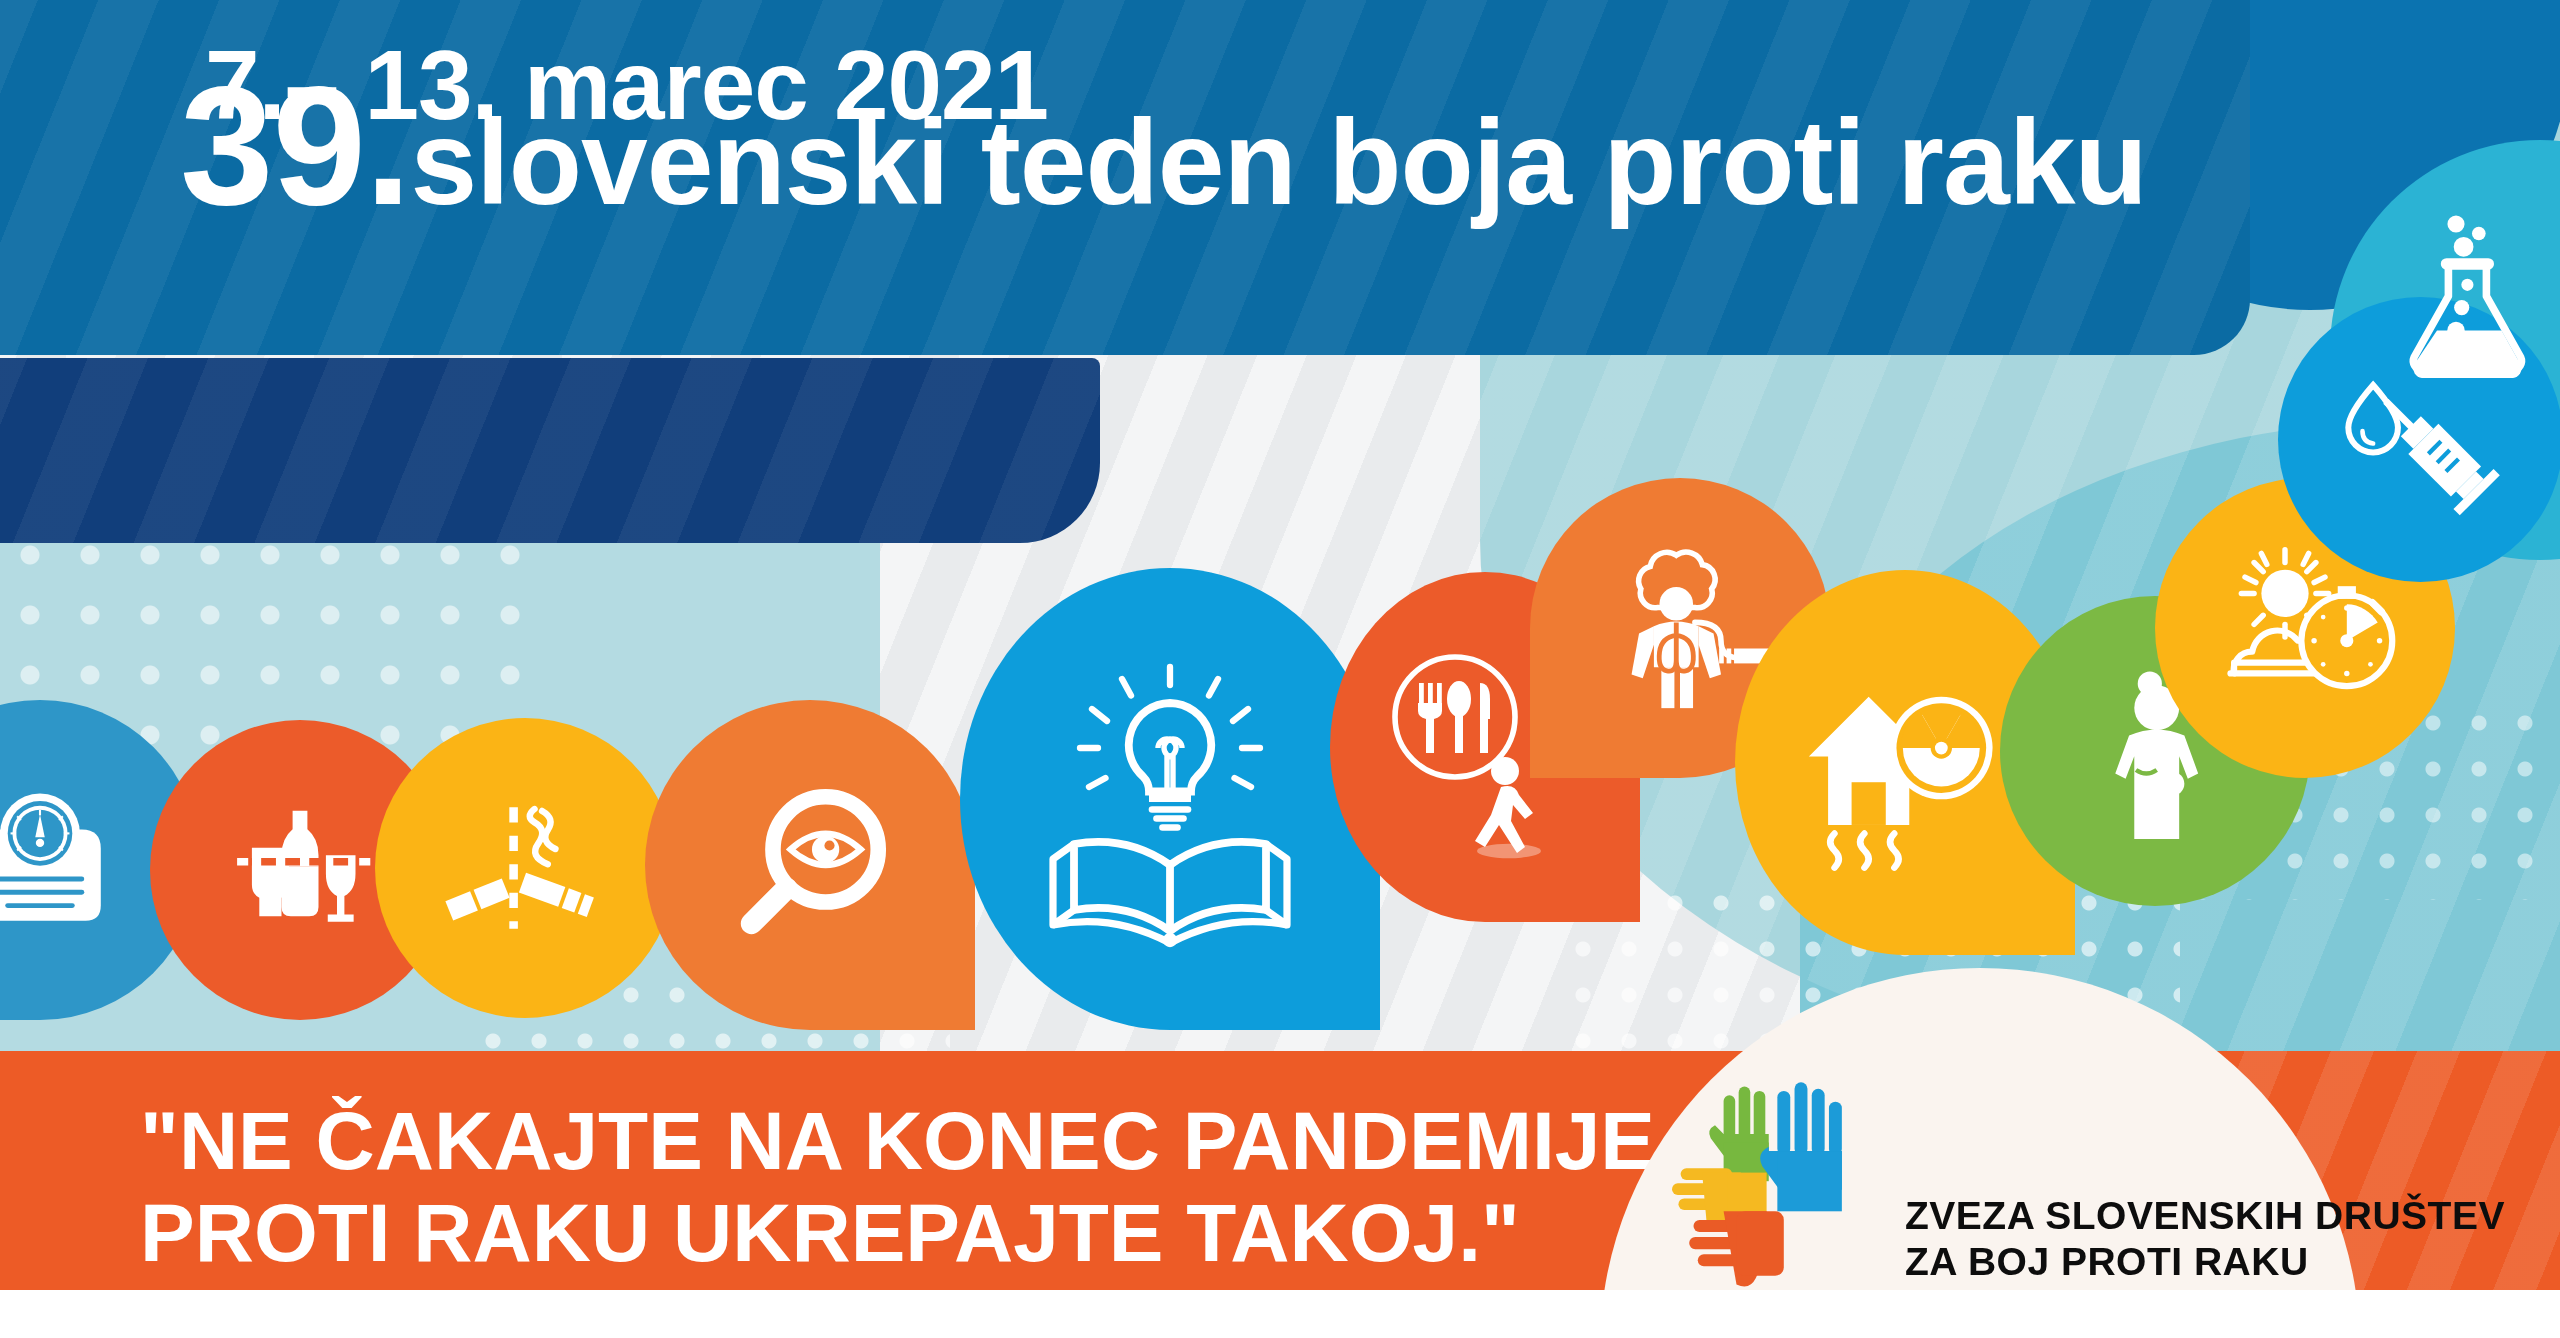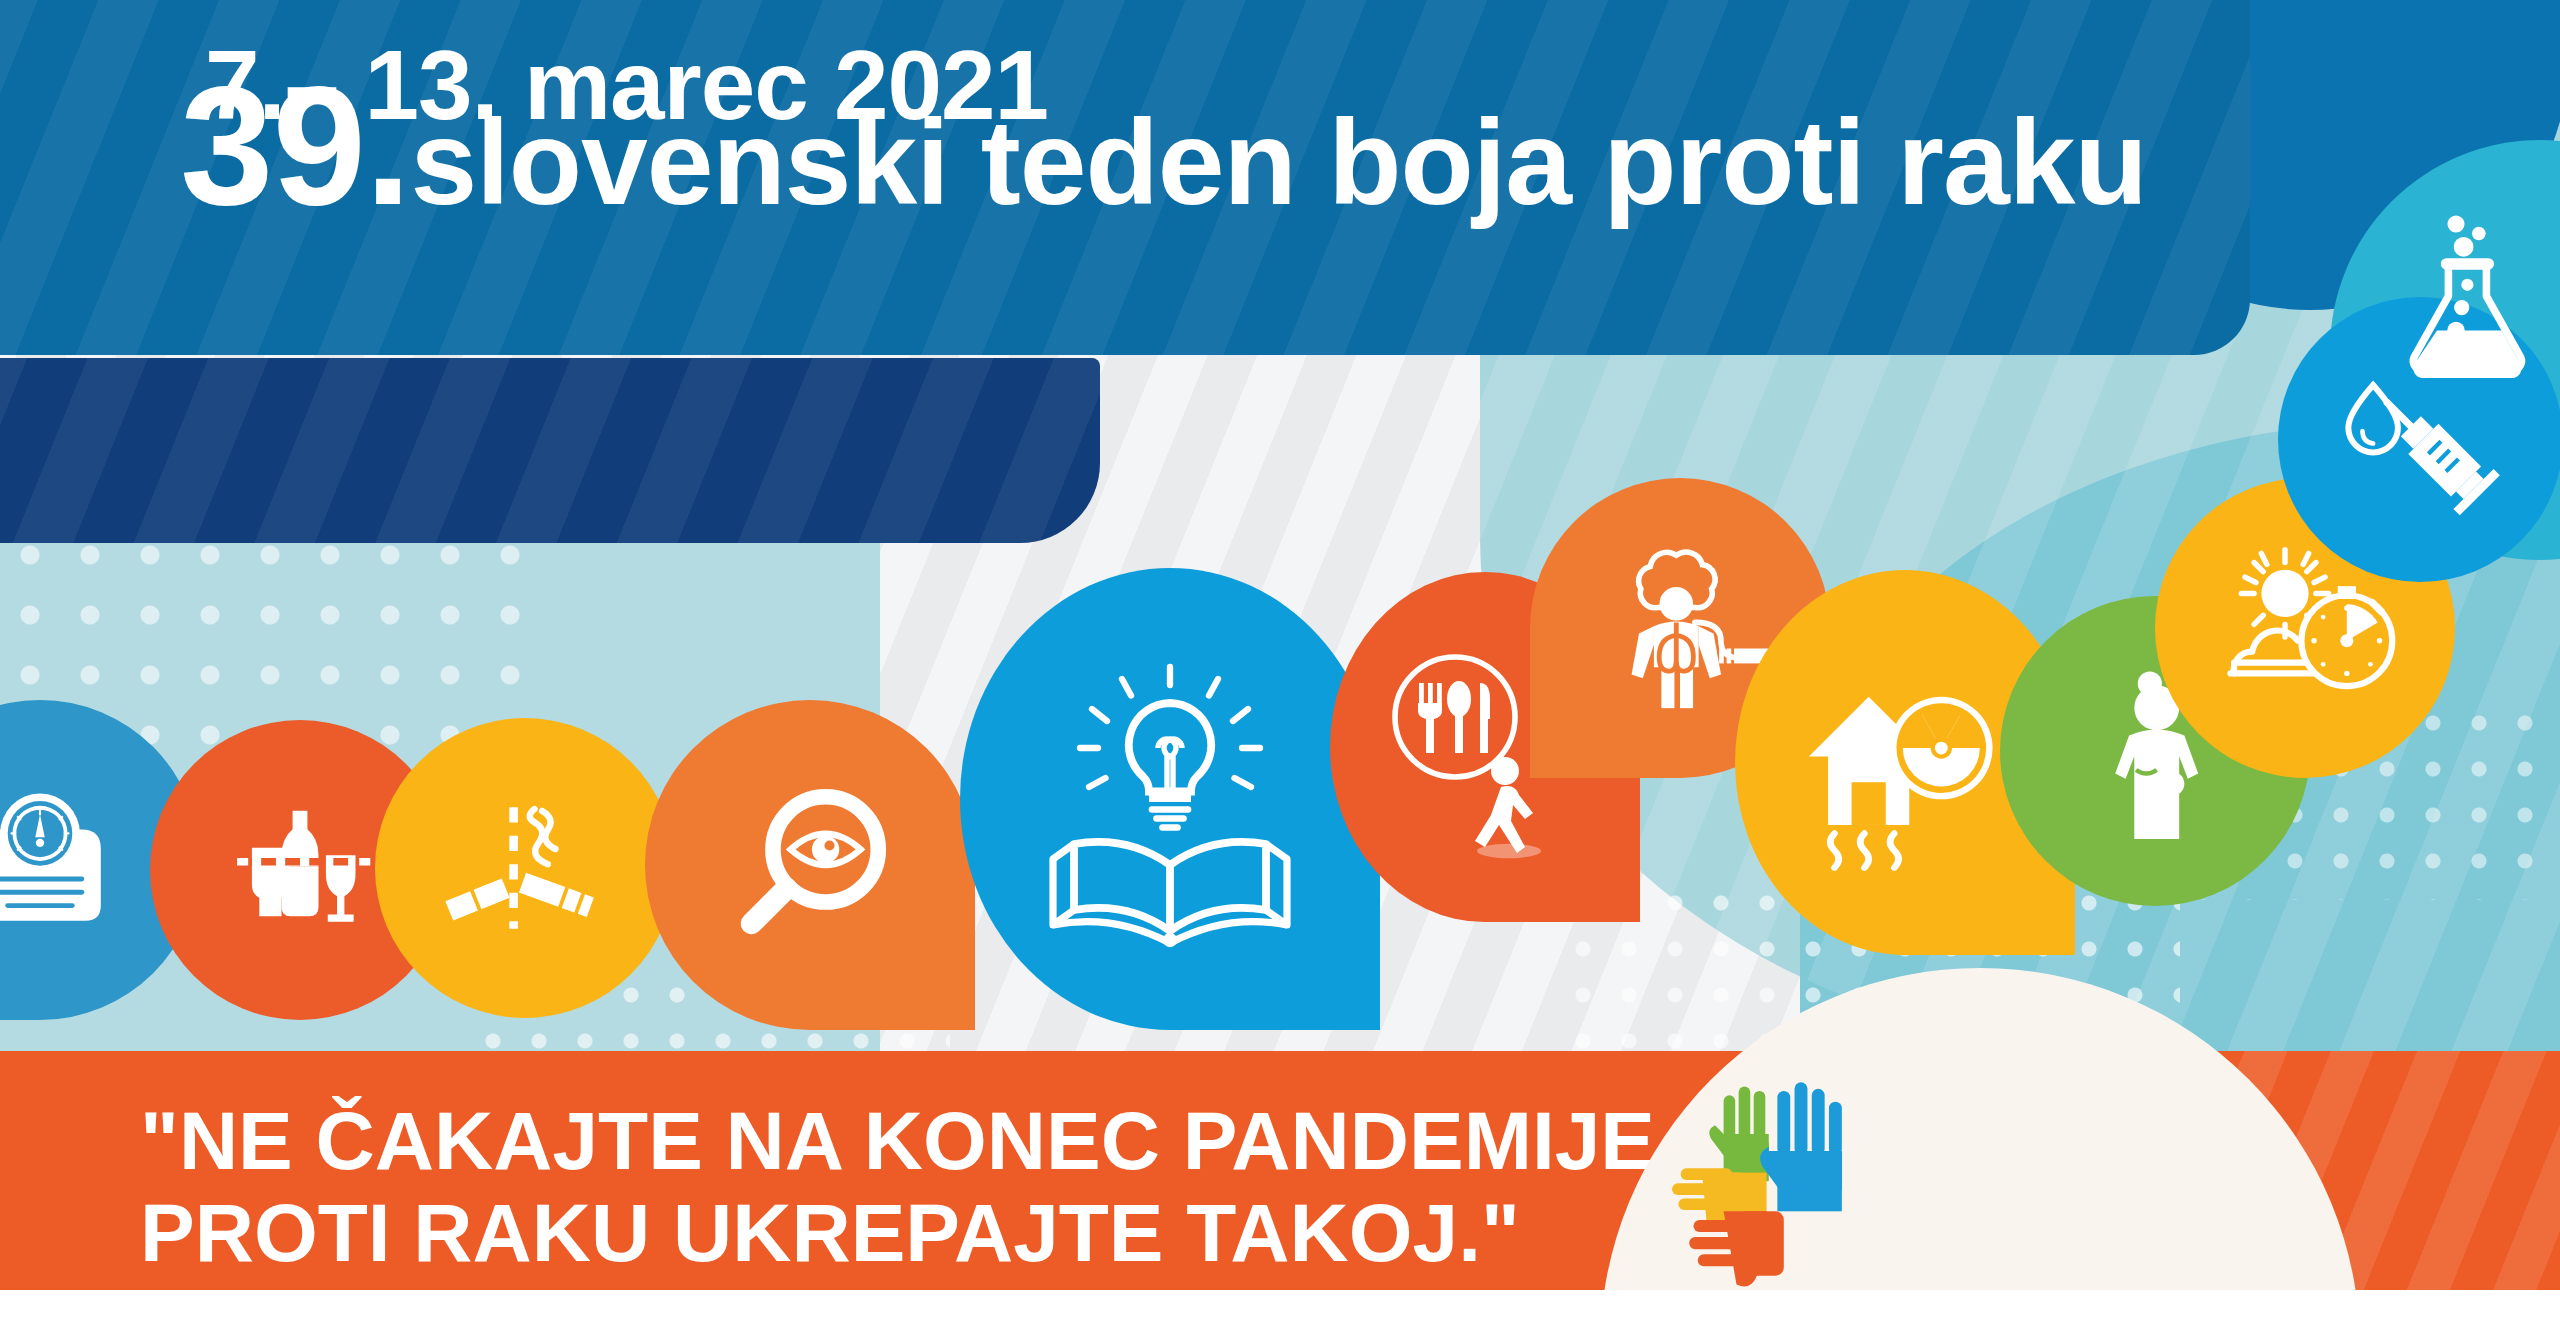--- a/index.html
+++ b/index.html
@@ -517,6 +517,8 @@
       </g>
     </svg>
   </div>
+  <div class="logo-text">ZVEZA SLOVENSKIH DRUŠTEV
+ZA BOJ PROTI RAKU</div>
 
 </div>
 

